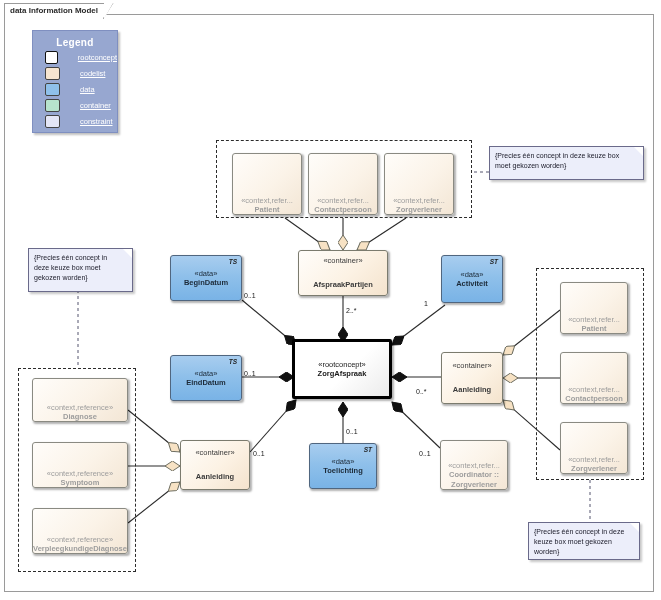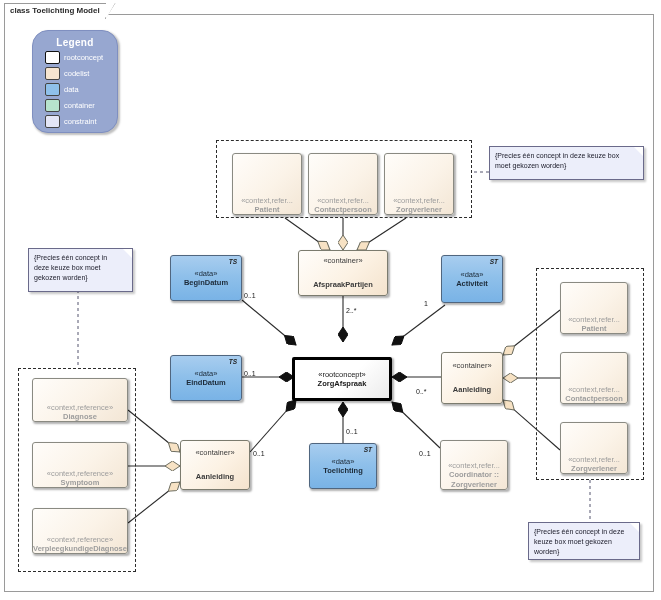--- a/index.html
+++ b/index.html
@@ -72,7 +72,7 @@
 
   <div class="frame"></div>
   <div class="title-tab">
-    <span>class Toelichting Model</span>
+    <span>data Information Model</span>
     <svg class="tabline" viewBox="0 0 11 16">
       <path d="M0,16 L10,0" stroke="#9a9a9a" stroke-width="1" fill="none"></path>
     </svg>

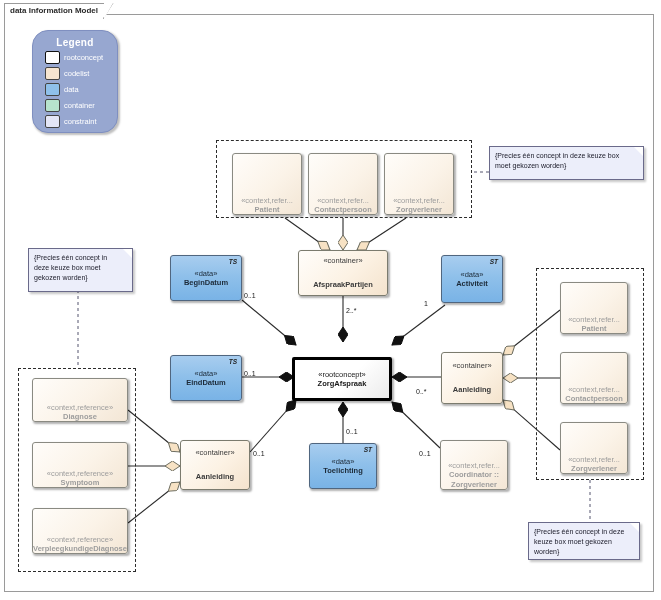--- a/index.html
+++ b/index.html
@@ -39,7 +39,7 @@
 
   
   .legend{position:absolute;box-sizing:border-box;background:#97a7d0;border:1px solid #7f8fc0;
-    border-radius:16px;z-index:4;box-shadow:1.5px 1.5px 2px rgba(0,0,0,.25);}
+    border-radius:0;z-index:4;box-shadow:1.5px 1.5px 2px rgba(0,0,0,.25);}
   .legend .lg-title{text-align:center;font-size:10px;font-weight:bold;color:#ffffff;
     margin-top:6px;letter-spacing:.3px;}
   .legend .lg-row{display:flex;align-items:center;margin:3px 0 0 12px;}

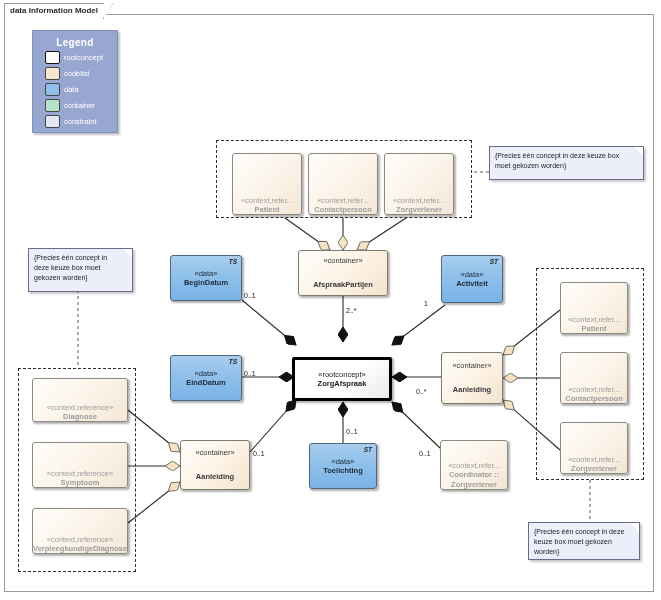--- a/index.html
+++ b/index.html
@@ -49,7 +49,7 @@
   .legend .sw.data{background:#8fc0ea;}
   .legend .sw.code{background:#b7e3cd;}
   .legend .sw.cons{background:#e4e6f6;}
-  .legend .lg-lab{font-size:7.5px;color:#ffffff;margin-left:4px;}
+  .legend .lg-lab{font-size:7.5px;color:#ffffff;margin-left:20px;text-decoration:underline;}
 
   
   .note{position:absolute;box-sizing:border-box;background:#eceefa;border:1px solid #6a6a8a;

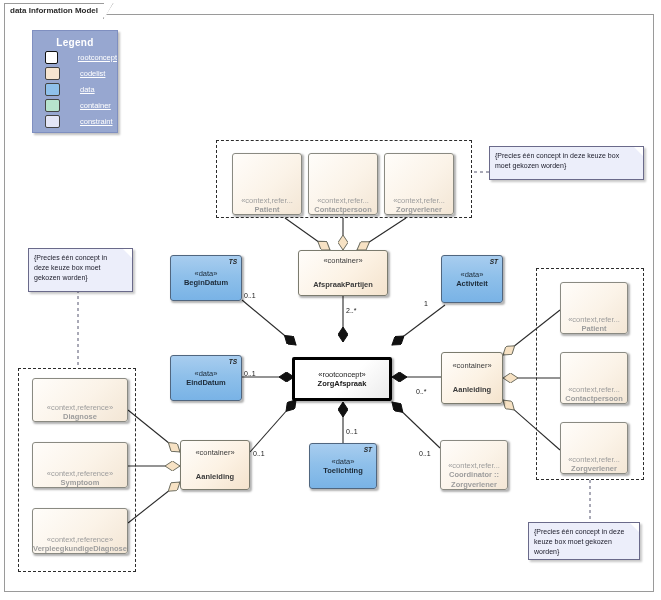--- a/index.html
+++ b/index.html
@@ -199,7 +199,7 @@
     <div class="nm">Activiteit</div>
   </div>
 
-  <div class="node n-root" style="left:292px;top:357px;width:100px;height:44px;">
+  <div class="node n-root" style="left:292px;top:339px;width:100px;height:60px;">
     <div class="stereo">«rootconcept»</div>
     <div class="nm">ZorgAfspraak</div>
   </div>

